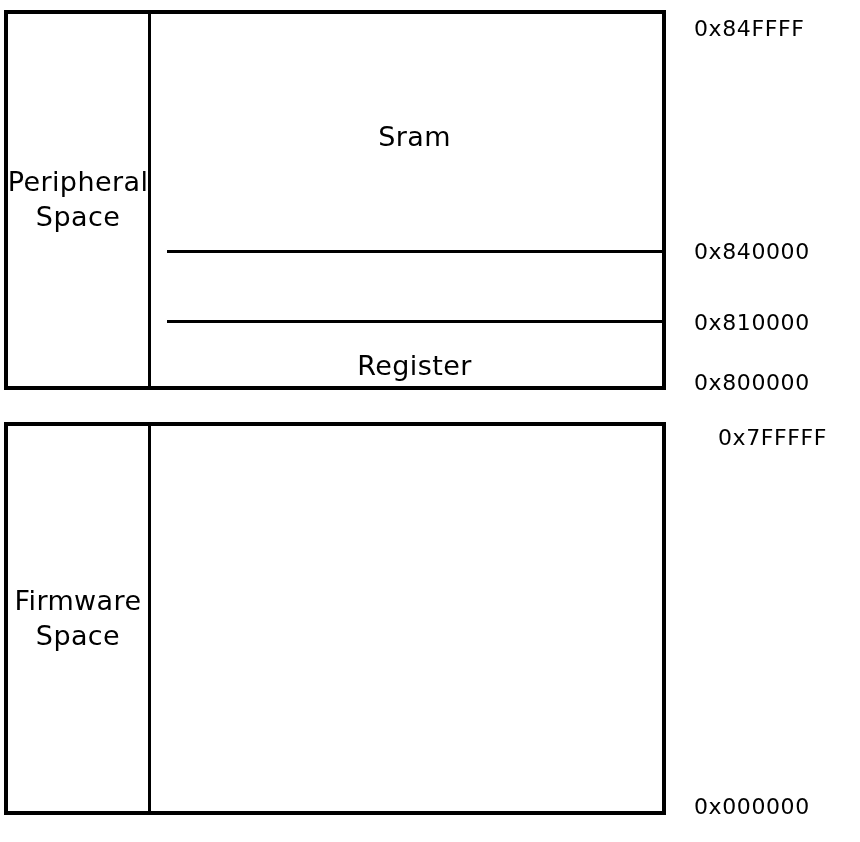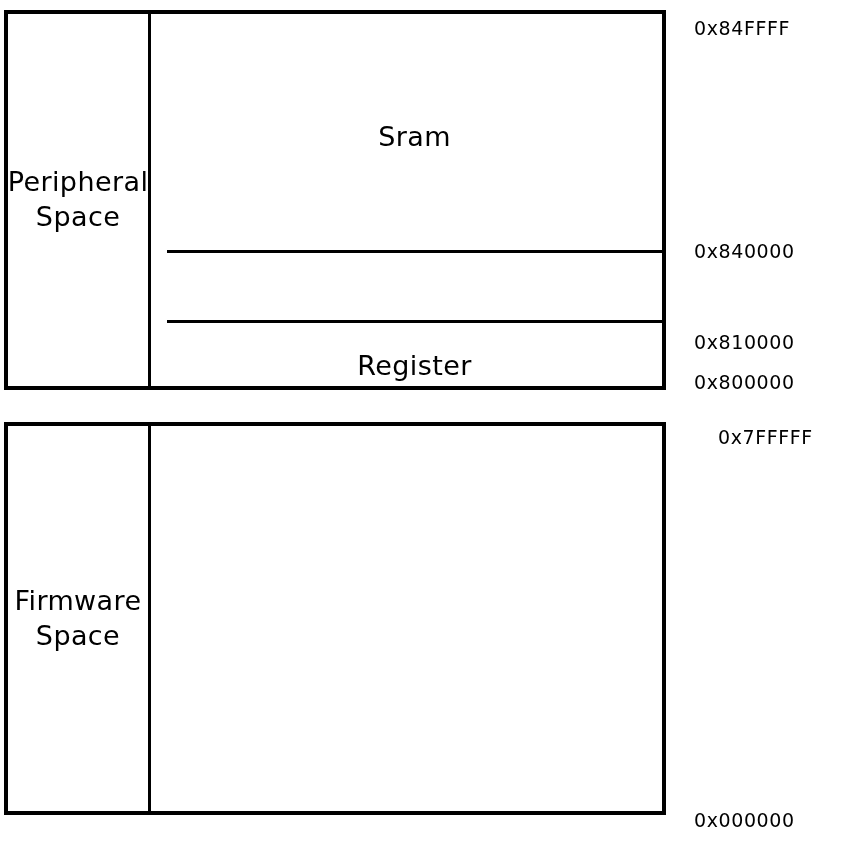--- a/index.html
+++ b/index.html
@@ -101,7 +101,7 @@
   .addr-label {
     position: absolute;
     left: 694px;
-    font-size: 19px;
+    font-size: 22px;
     letter-spacing: 0.6px;
     white-space: nowrap;
     transform: translateY(-50%);

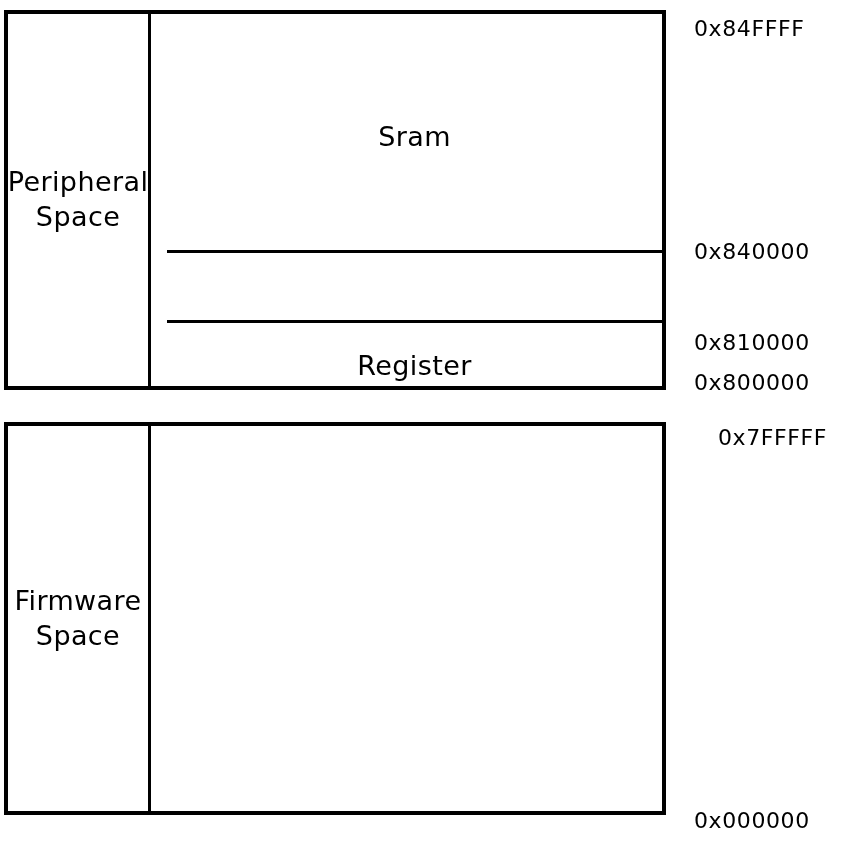--- a/index.html
+++ b/index.html
@@ -108,7 +108,7 @@
   }
   #addr-84FFFF { top: 28px;  }
   #addr-840000 { top: 251px; }
-  #addr-810000 { top: 322px; margin-top: 20px; }
+  #addr-810000 { top: 322px; }
   #addr-800000 { top: 382px; }
   #addr-7FFFFF { top: 437px; margin-left: 24px; }
   #addr-000000 { top: 806px; margin-top: 14px; }

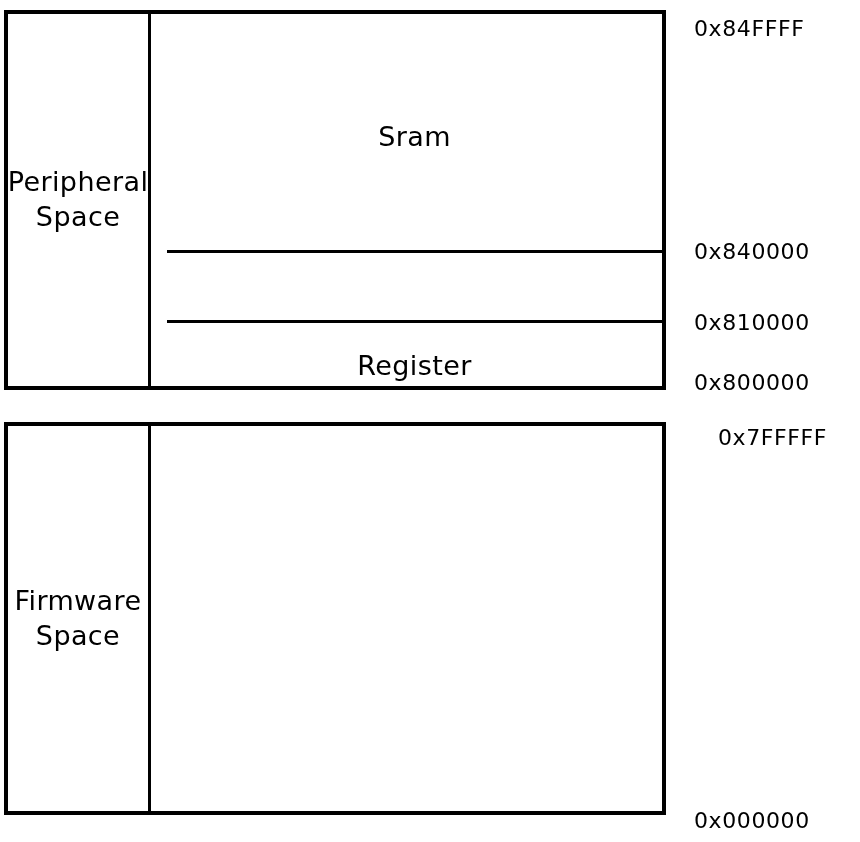--- a/index.html
+++ b/index.html
@@ -111,7 +111,7 @@
   #addr-810000 { top: 322px; }
   #addr-800000 { top: 382px; }
   #addr-7FFFFF { top: 437px; margin-left: 24px; }
-  #addr-000000 { top: 806px; margin-top: 14px; }
+  #addr-000000 { top: 806px; }
 </style>
 </head>
 <body>

